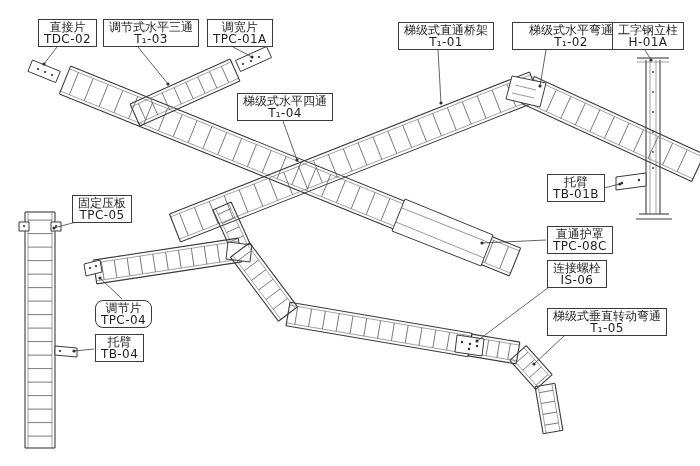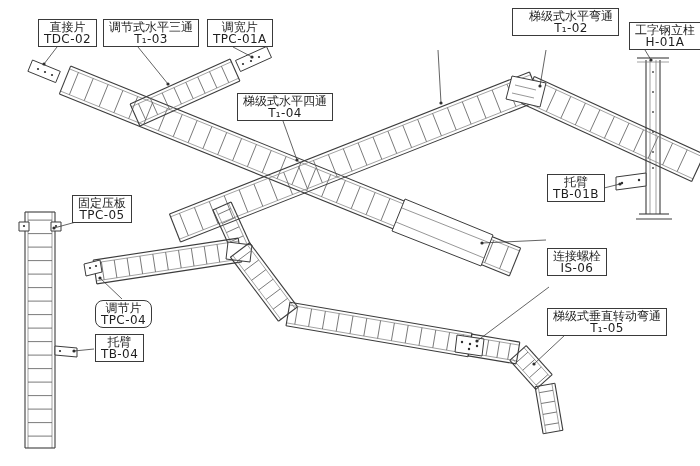--- a/index.html
+++ b/index.html
@@ -323,6 +323,10 @@
     <div class="lname">调宽片</div>
     <div class="lcode">TPC-01A</div>
   </div>
+  <div class="label" style="left:398px;top:22px;">
+    <div class="lname">梯级式直通桥架</div>
+    <div class="lcode">T₁-01</div>
+  </div>
   <div class="label" style="left:512px;top:8px;padding-left:16px;">
     <div class="lname">梯级式水平弯通</div>
     <div class="lcode">T₁-02</div>

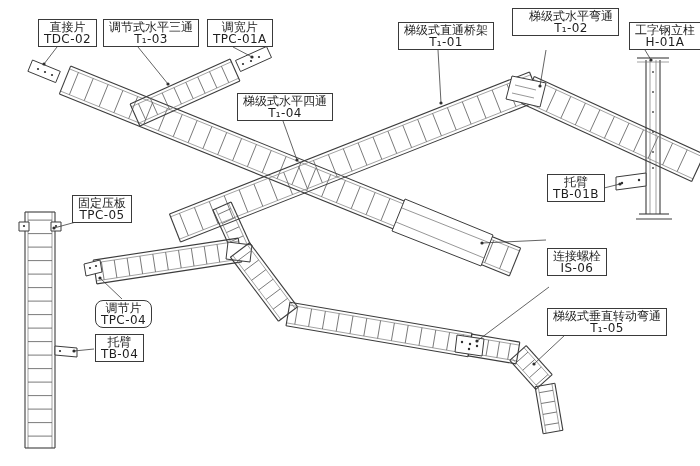--- a/index.html
+++ b/index.html
@@ -327,7 +327,7 @@
     <div class="lname">梯级式直通桥架</div>
     <div class="lcode">T₁-01</div>
   </div>
-  <div class="label" style="left:512px;top:8px;padding-left:16px;">
+  <div class="label" style="left:512px;top:22px;padding-left:16px;">
     <div class="lname">梯级式水平弯通</div>
     <div class="lcode">T₁-02</div>
   </div>

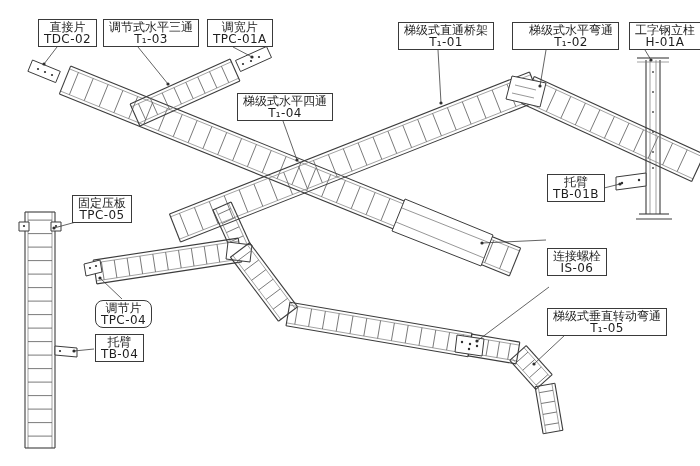--- a/index.html
+++ b/index.html
@@ -331,7 +331,7 @@
     <div class="lname">梯级式水平弯通</div>
     <div class="lcode">T₁-02</div>
   </div>
-  <div class="label" style="left:612px;top:22px;margin-left:17px;">
+  <div class="label" style="left:612px;top:22px;">
     <div class="lname">工字钢立柱</div>
     <div class="lcode">H-01A</div>
   </div>

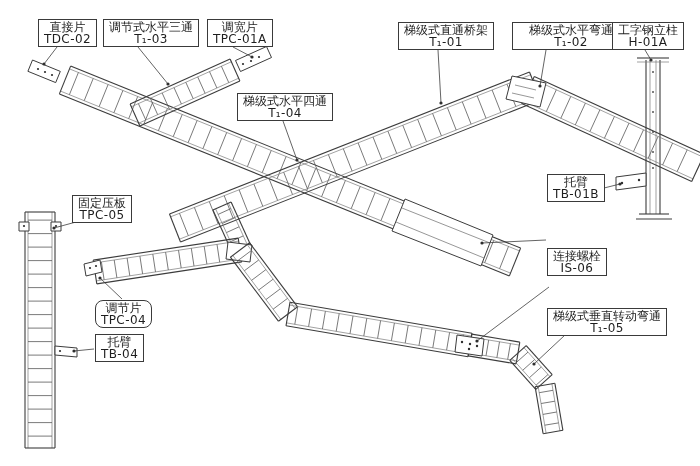--- a/index.html
+++ b/index.html
@@ -343,6 +343,10 @@
     <div class="lname">托臂</div>
     <div class="lcode">TB-01B</div>
   </div>
+  <div class="label" style="left:547px;top:226px;">
+    <div class="lname">直通护罩</div>
+    <div class="lcode">TPC-08C</div>
+  </div>
   <div class="label" style="left:547px;top:248px;">
     <div class="lname">连接螺栓</div>
     <div class="lcode">IS-06</div>

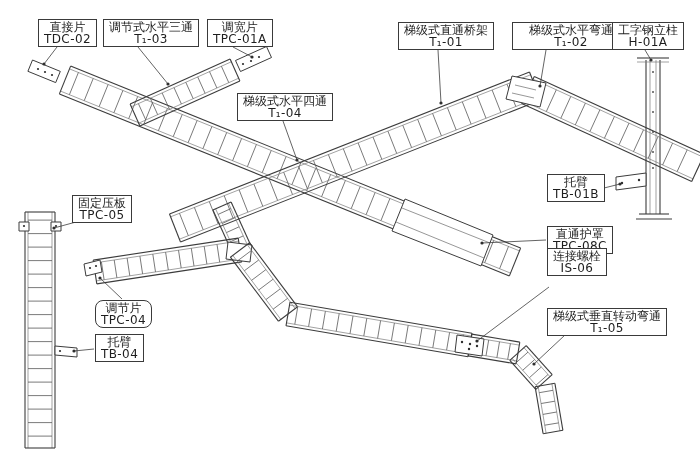--- a/index.html
+++ b/index.html
@@ -347,7 +347,7 @@
     <div class="lname">直通护罩</div>
     <div class="lcode">TPC-08C</div>
   </div>
-  <div class="label" style="left:547px;top:248px;">
+  <div class="label" style="left:547px;top:260px;">
     <div class="lname">连接螺栓</div>
     <div class="lcode">IS-06</div>
   </div>

